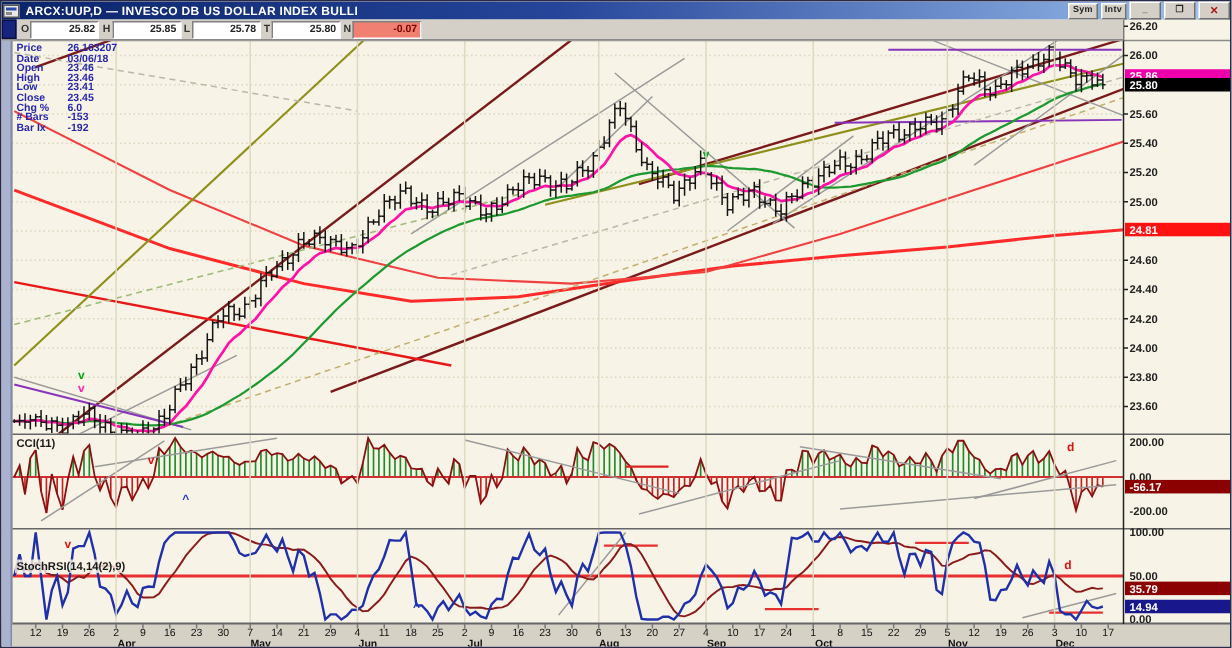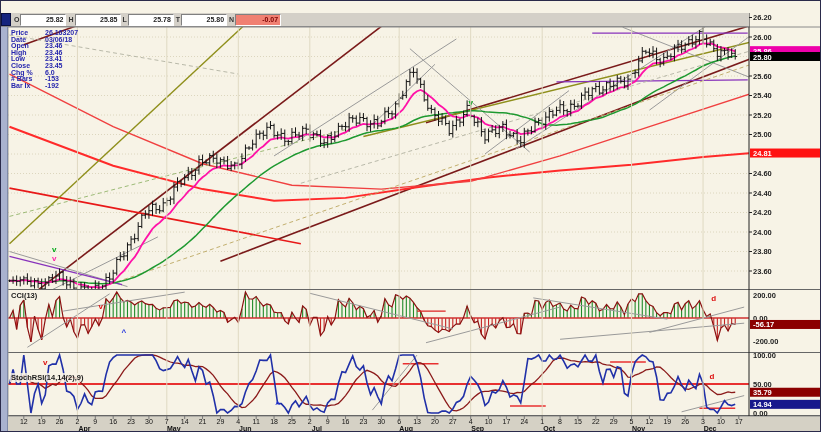--- a/index.html
+++ b/index.html
@@ -1119,6 +1119,17 @@
 
   <div id="left-strip"></div>
 
+  <div id="titlebar">
+    <div id="app-icon"></div>
+    <div id="title-text">ARCX:UUP,D — INVESCO DB US DOLLAR INDEX BULLI</div>
+    <div id="tb-right">
+      <div class="tb-btn">Sym</div>
+      <div class="tb-btn">Intv</div>
+      <div class="tb-btn win-btn">_</div>
+      <div class="tb-btn win-btn">❐</div>
+      <div class="tb-btn win-btn glyph-close">✕</div>
+    </div>
+  </div>
 
   <div id="quotebar">
     <div id="q-icon"></div>

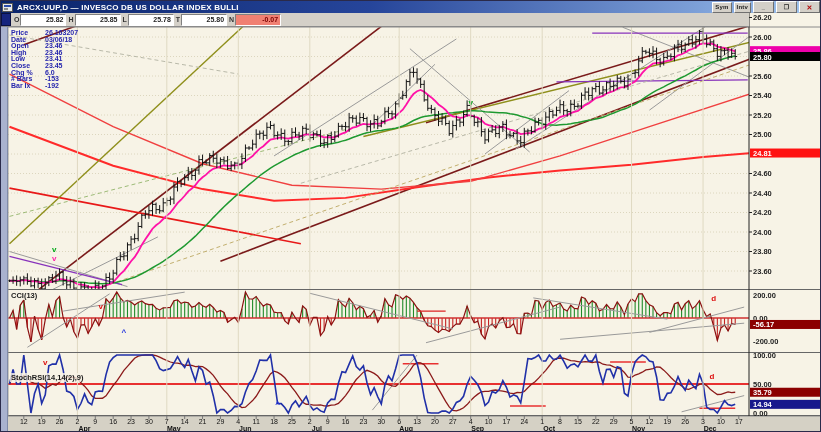--- a/index.html
+++ b/index.html
@@ -1157,7 +1157,7 @@
       <div class="ci-row"><span class="lb">Bar Ix</span><span>-192</span></div>
     </div>
 
-  <div class="panel-label" style="top:290px">CCI(13)</div>
+  <div class="panel-label" style="top:290px">CCI(11)</div>
   <div class="panel-label" style="top:372px">StochRSI(14,14(2),9)</div>
 </div>
 

